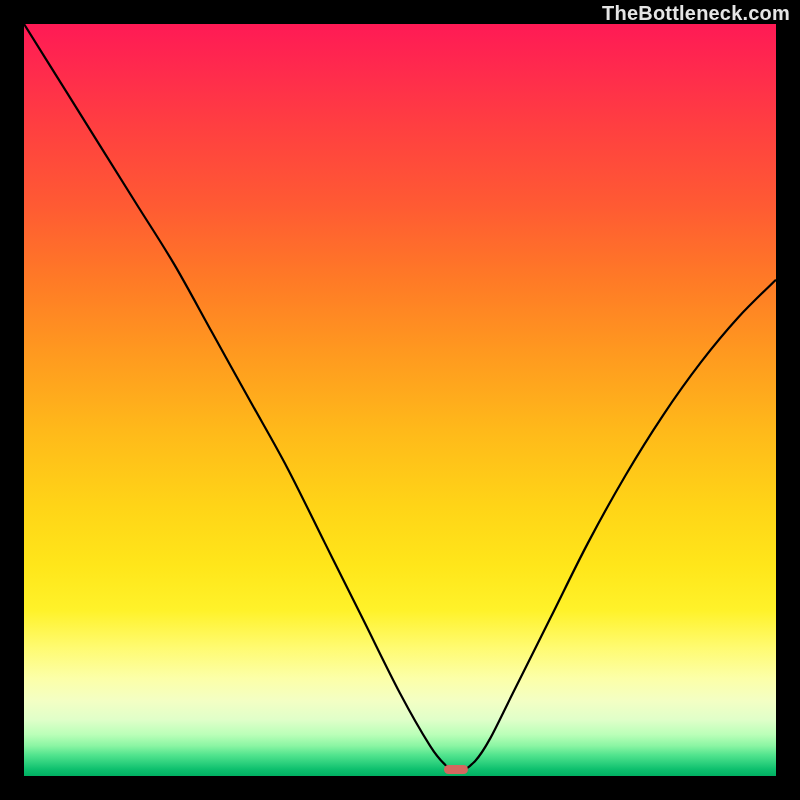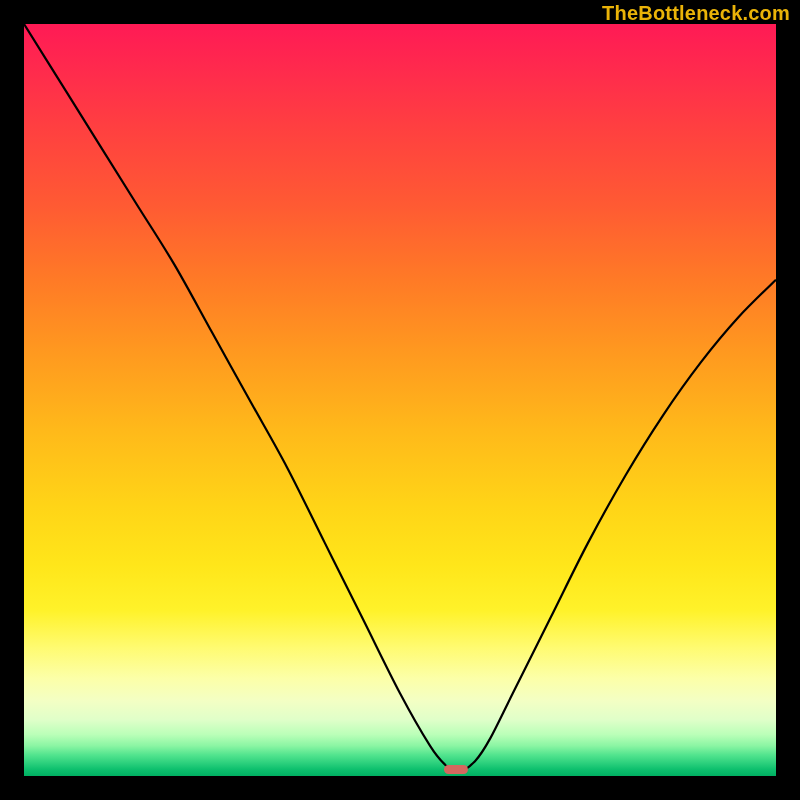--- a/index.html
+++ b/index.html
@@ -21,7 +21,7 @@
     position: absolute;
     top: 2px;
     right: 10px;
-    color: #eab308;
+    color: #e5e5e5;
     font-size: 20px;
     font-weight: bold;
     letter-spacing: 0.2px;

